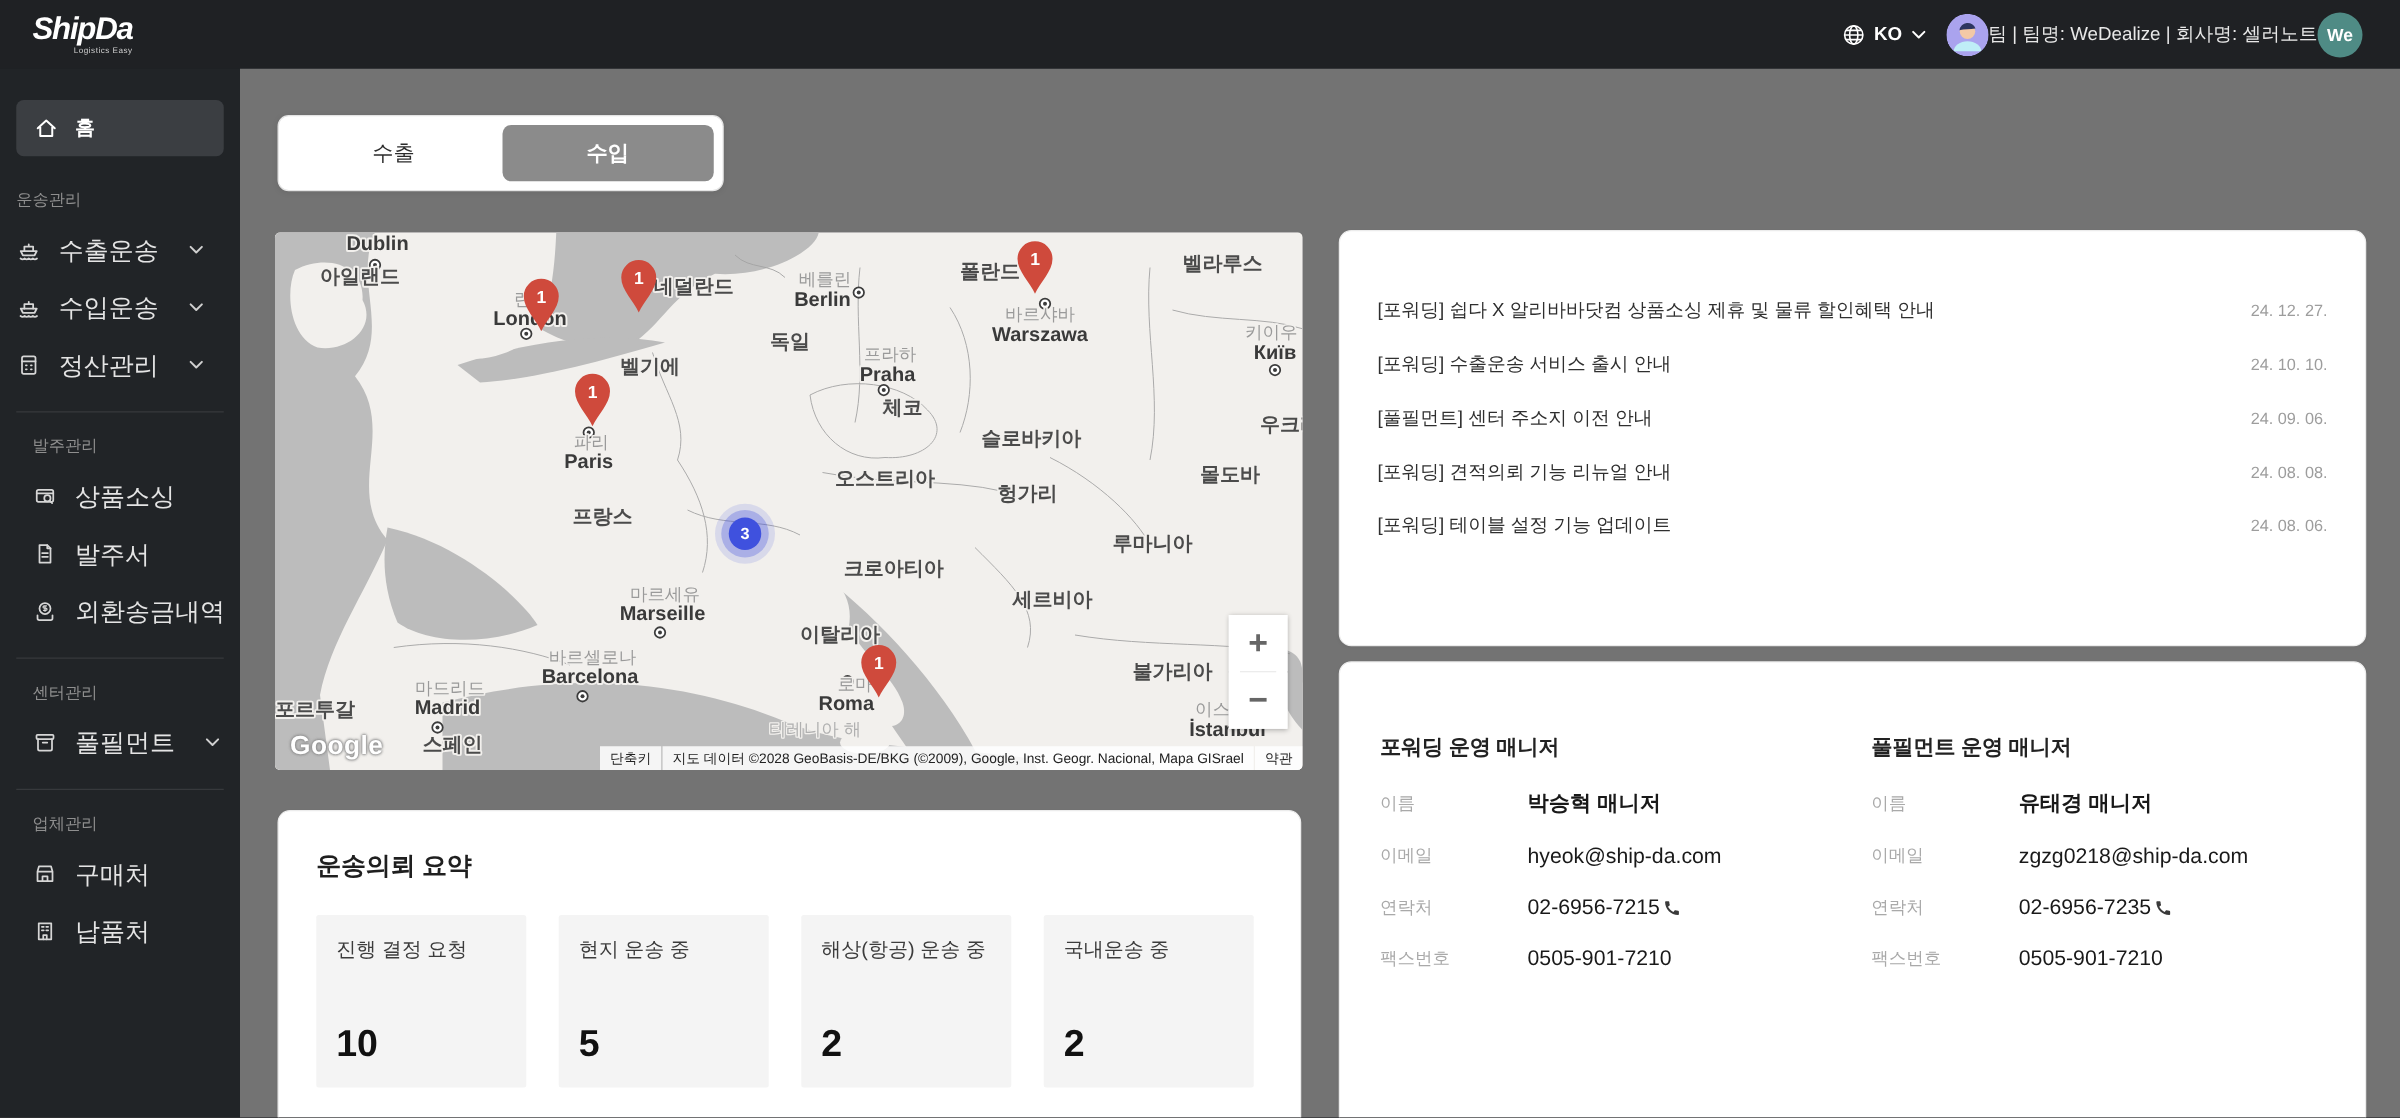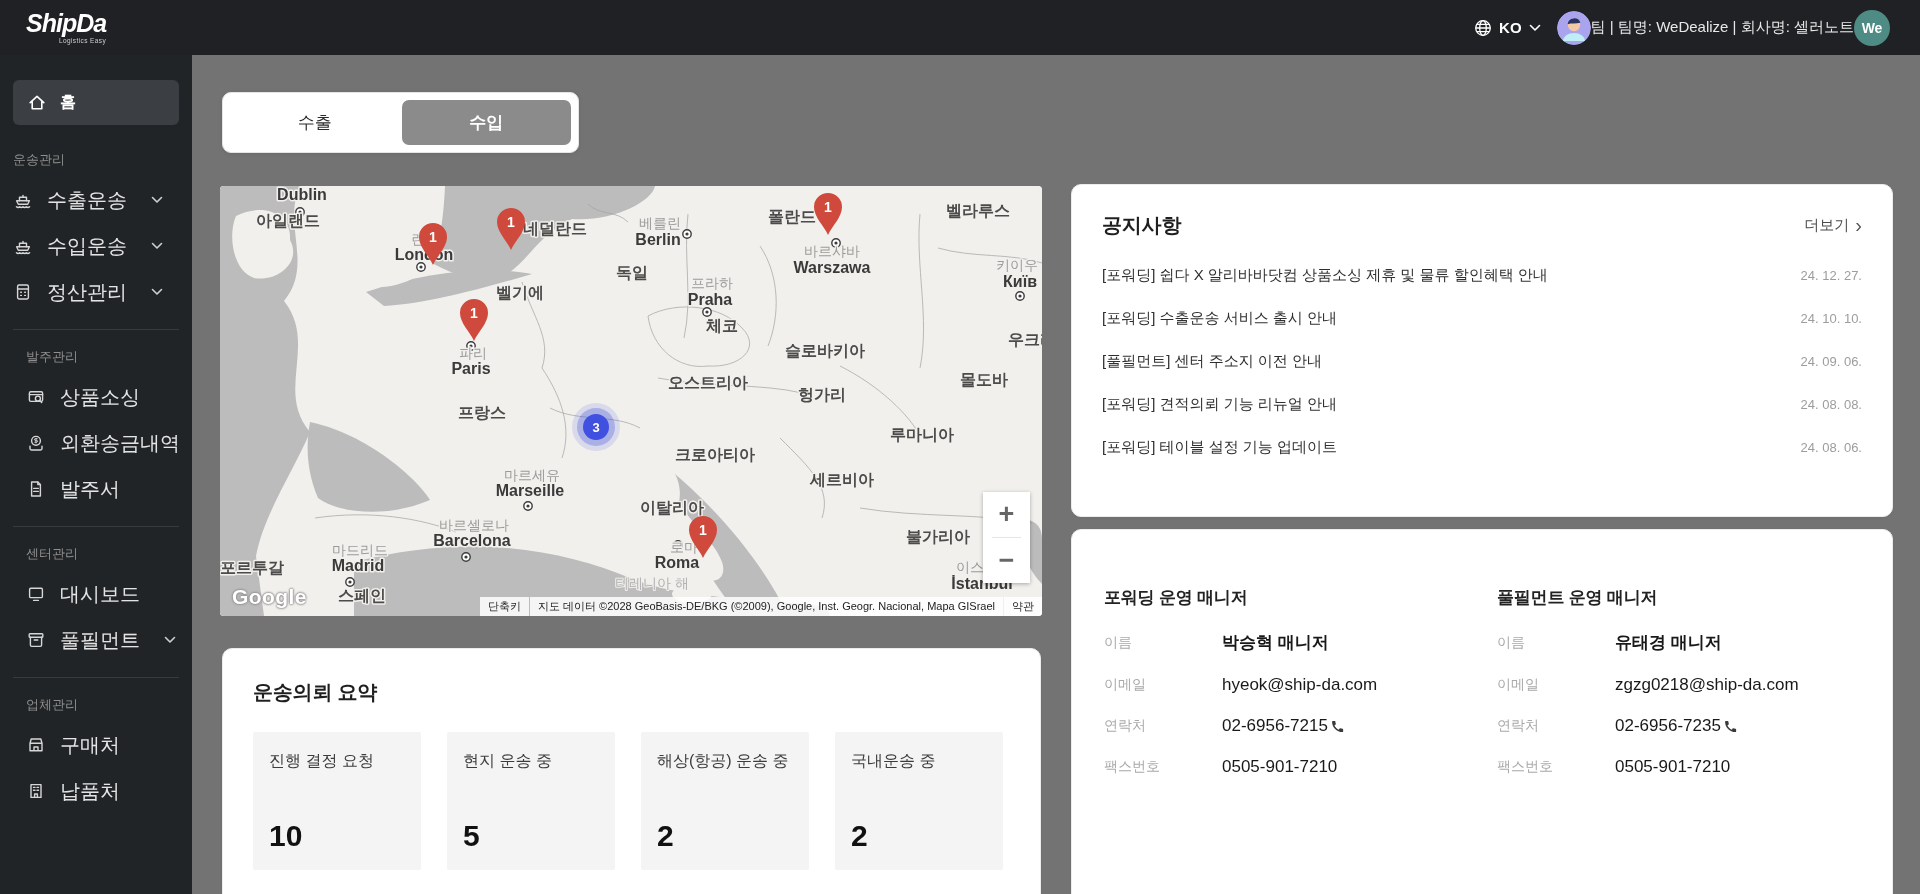--- a/index.html
+++ b/index.html
@@ -449,13 +449,6 @@
       </div>
 
       <section class="panel notices">
-        <div class="phead">
-          <h2>공지사항</h2>
-          <button class="more">
-            <span>더보기</span>
-            <span class="chev">›</span>
-          </button>
-        </div>
         <ul class="notice-list" id="notice-list">
             <li class="notice-row">
               <span class="ntitle">[포워딩] 쉽다 X 알리바바닷컴 상품소싱 제휴 및 물류 할인혜택 안내</span>

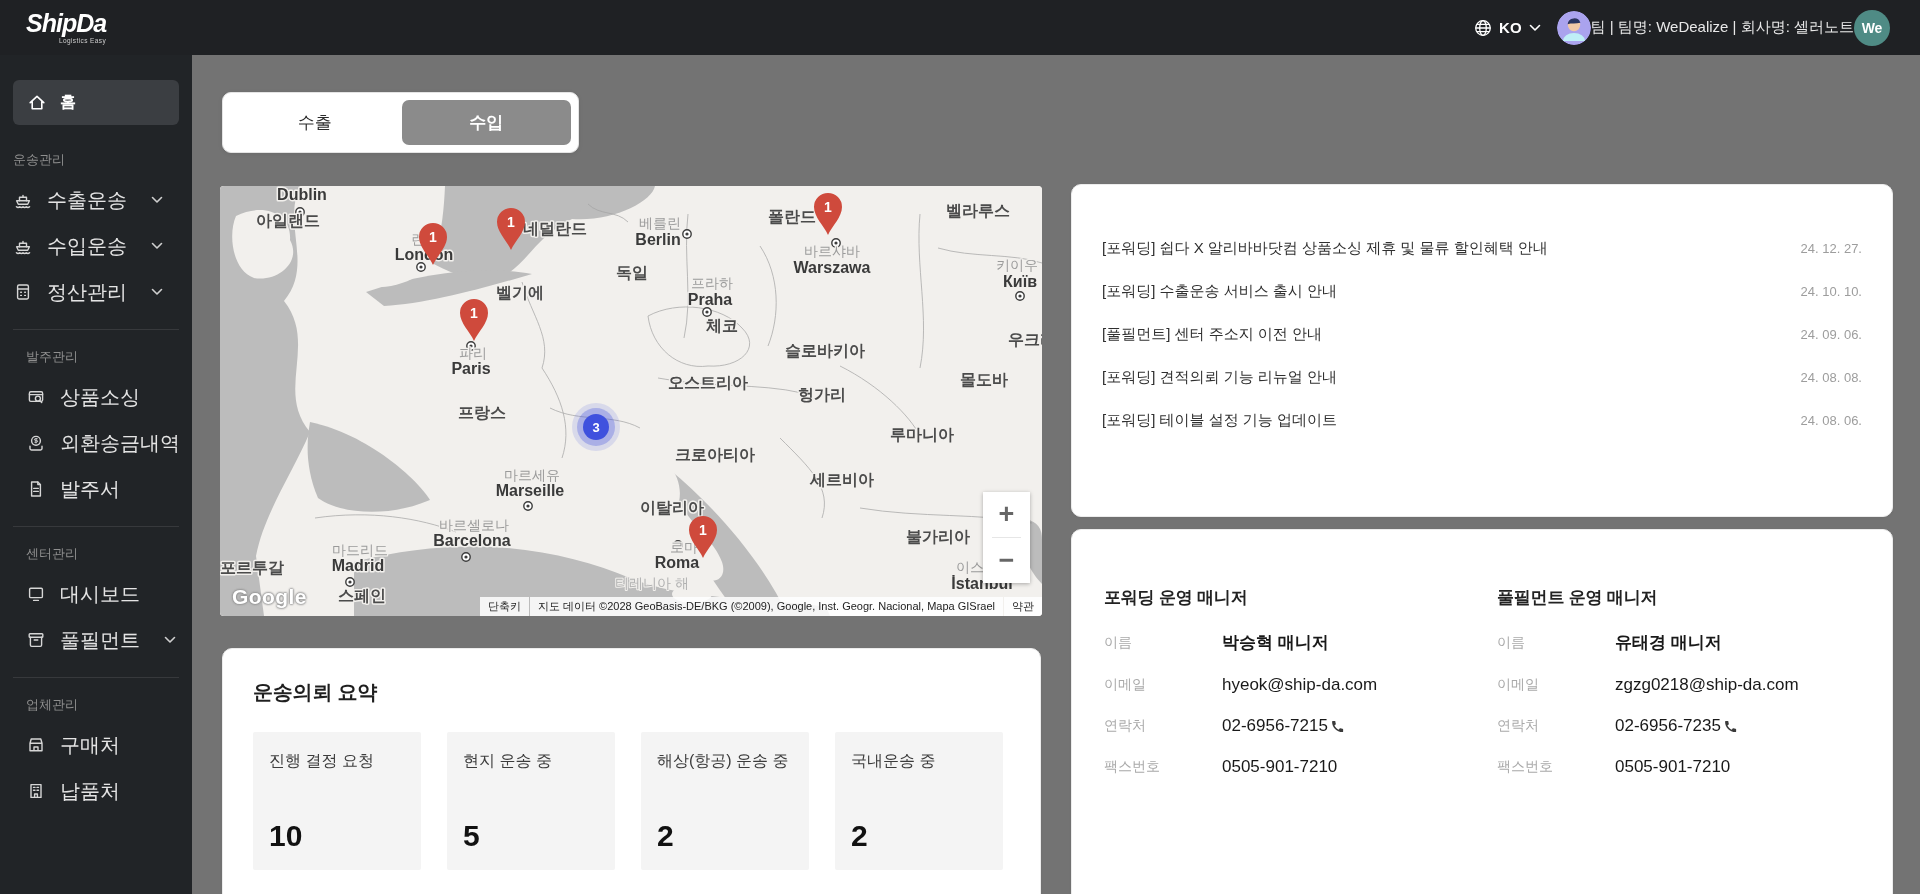--- a/index.html
+++ b/index.html
@@ -209,21 +209,21 @@
             <div class="side-item">
               <span class="ico">
                 <svg viewBox="0 0 20 20">
+                  <path d="M5.6 3h6.2l2.6 2.6V17H5.6z"></path>
+                  <path d="M11.8 3v2.6h2.6M7.7 9.4h4.6M7.7 12.4h4.6"></path>
+                </svg>
+              </span>
+              <span class="lbl">발주서</span>
+            </div>
+            <div class="side-item">
+              <span class="ico">
+                <svg viewBox="0 0 20 20">
                   <circle cx="10" cy="7.8" r="4.4"></circle>
                   <path d="M10 5.6v4.4M8.8 9.2h1.8c.6 0 1-.4 1-.9s-.4-.9-1-.9H9.4c-.6 0-1-.4-1-.9s.4-.8 1-.8h1.8" stroke-width="1"></path>
                   <path d="M4 13.2v2.4c0 .8.6 1.4 1.4 1.4h9.2c.8 0 1.4-.6 1.4-1.4v-2.4"></path>
                 </svg>
               </span>
               <span class="lbl">외환송금내역</span>
-            </div>
-            <div class="side-item">
-              <span class="ico">
-                <svg viewBox="0 0 20 20">
-                  <path d="M5.6 3h6.2l2.6 2.6V17H5.6z"></path>
-                  <path d="M11.8 3v2.6h2.6M7.7 9.4h4.6M7.7 12.4h4.6"></path>
-                </svg>
-              </span>
-              <span class="lbl">발주서</span>
             </div>
           </div>
           <div class="side-section bordered">

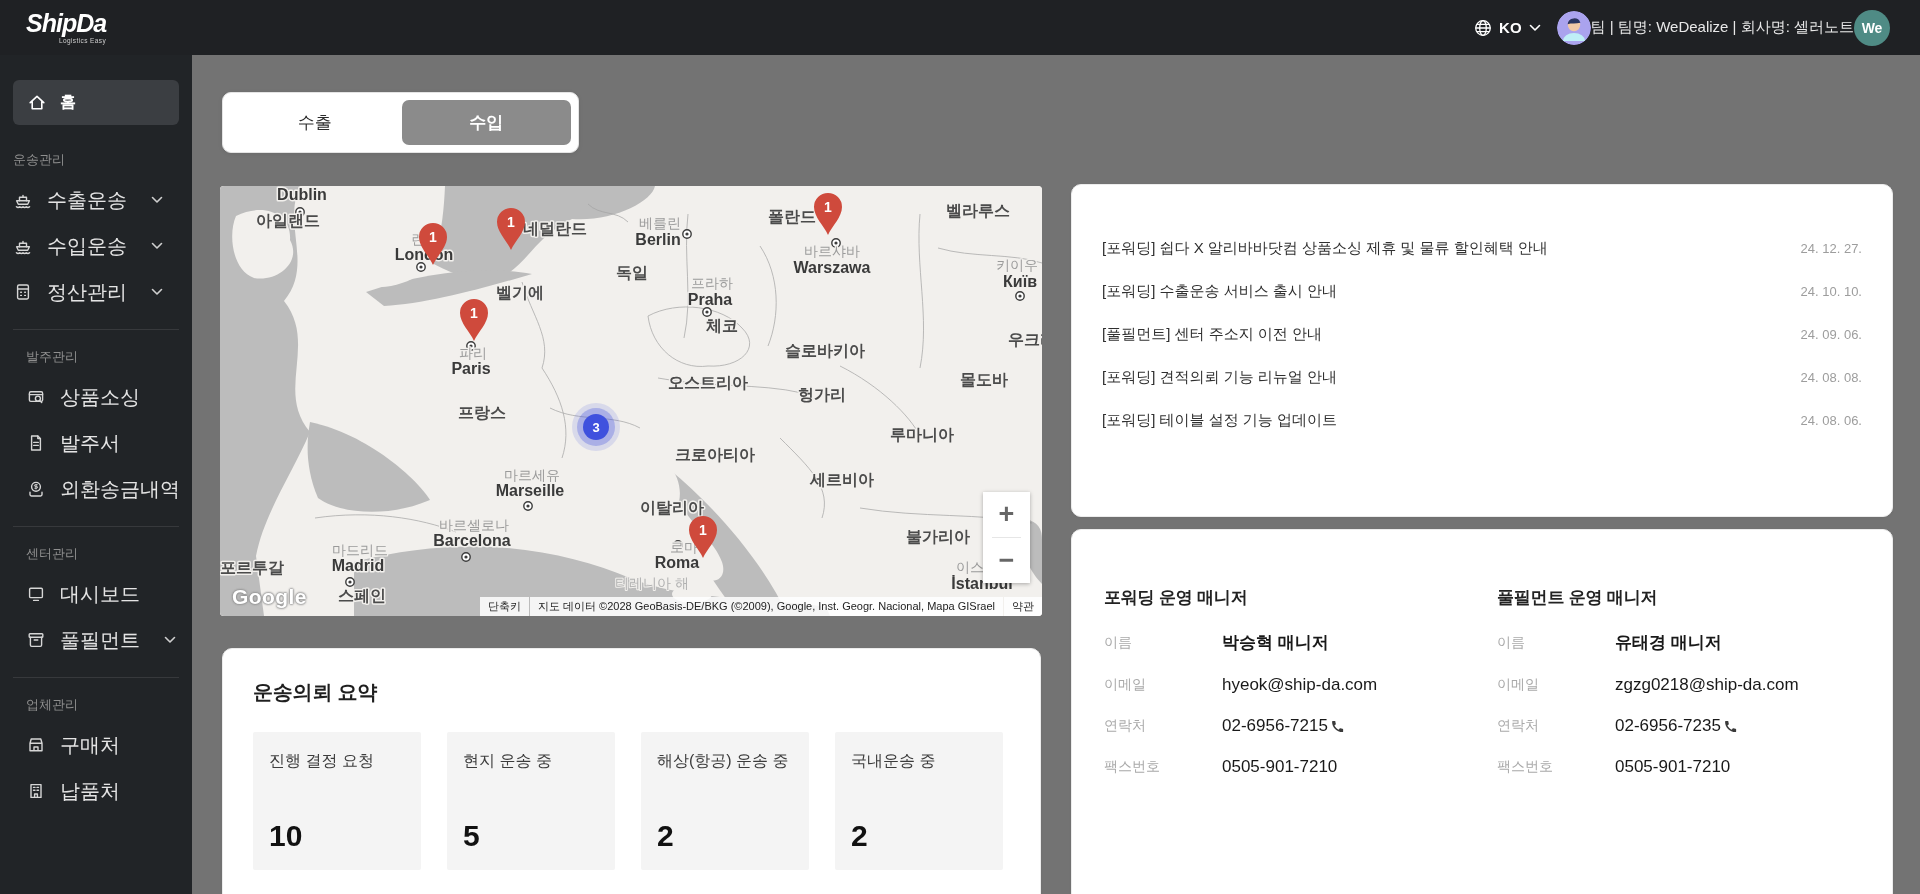--- a/index.html
+++ b/index.html
@@ -228,15 +228,6 @@
           </div>
           <div class="side-section bordered">
             <div class="sec-label">센터관리</div>
-            <div class="side-item">
-              <span class="ico">
-                <svg viewBox="0 0 20 20">
-                  <rect x="3.6" y="4.2" width="12.8" height="9.4" rx="1.2"></rect>
-                  <path d="M7.6 16.4h4.8"></path>
-                </svg>
-              </span>
-              <span class="lbl">대시보드</span>
-            </div>
             <div class="side-item">
               <span class="ico">
                 <svg viewBox="0 0 20 20">

